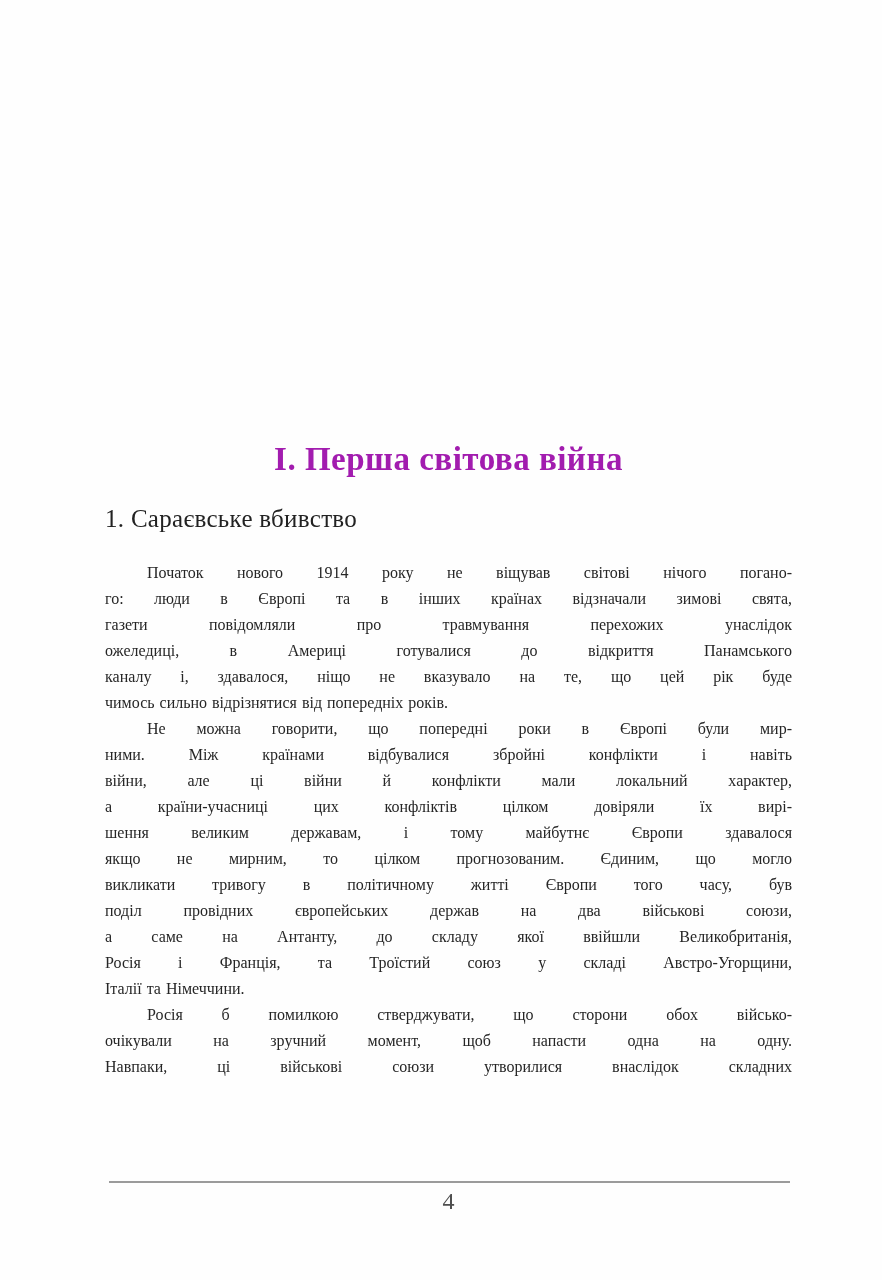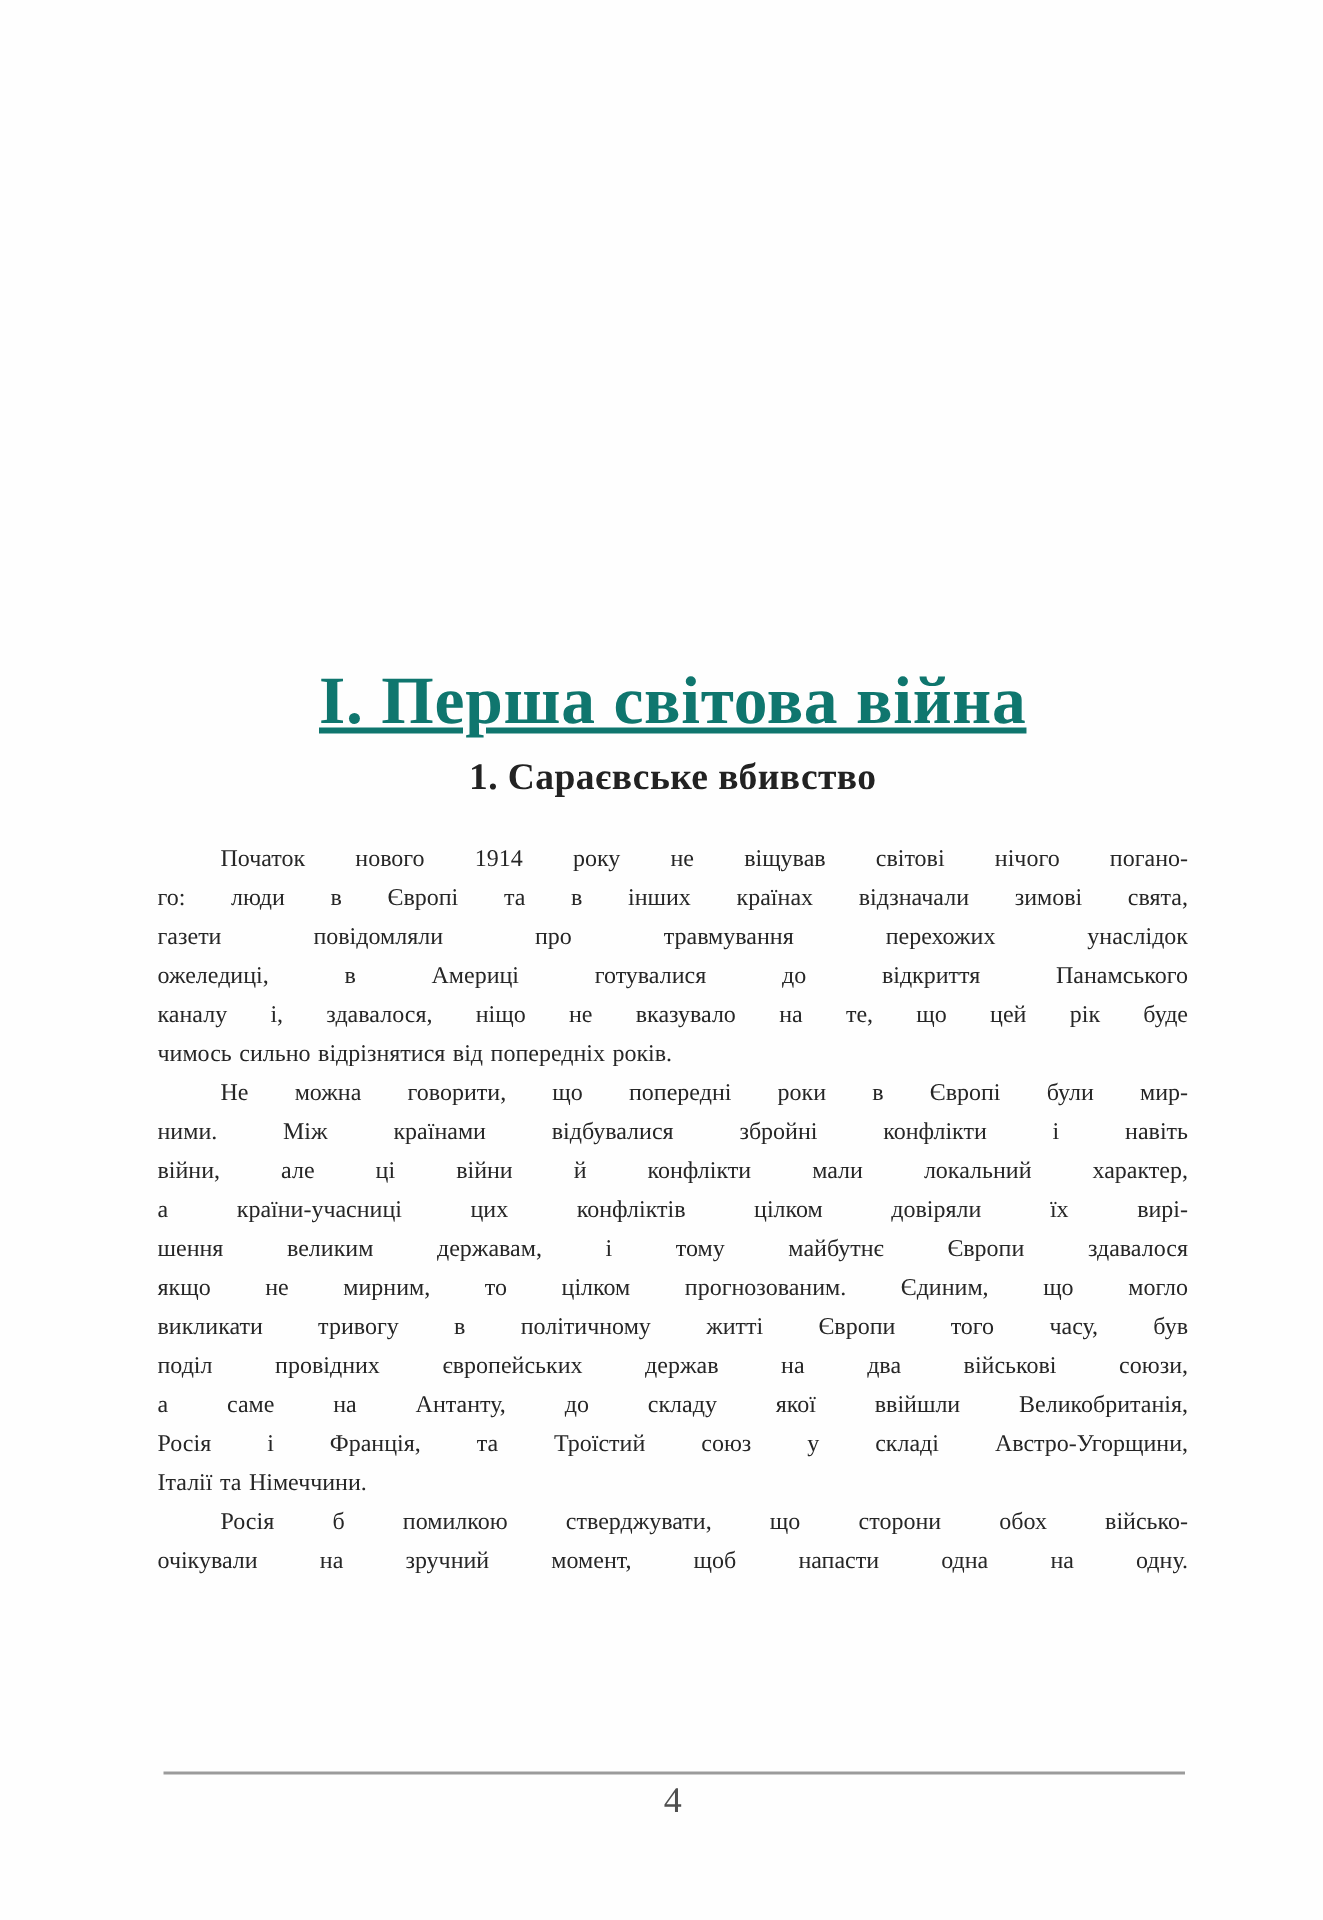--- a/index.html
+++ b/index.html
@@ -26,11 +26,10 @@
     left: 0;
     width: 100%;
     text-align: center;
-    font-size: 45px;
+    font-size: 33px;
     font-weight: bold;
     letter-spacing: 0.5px;
-    color: #0f766e;
-    text-decoration: underline;
+    color: #a21caf;
   }
   .section-title {
     position: absolute;

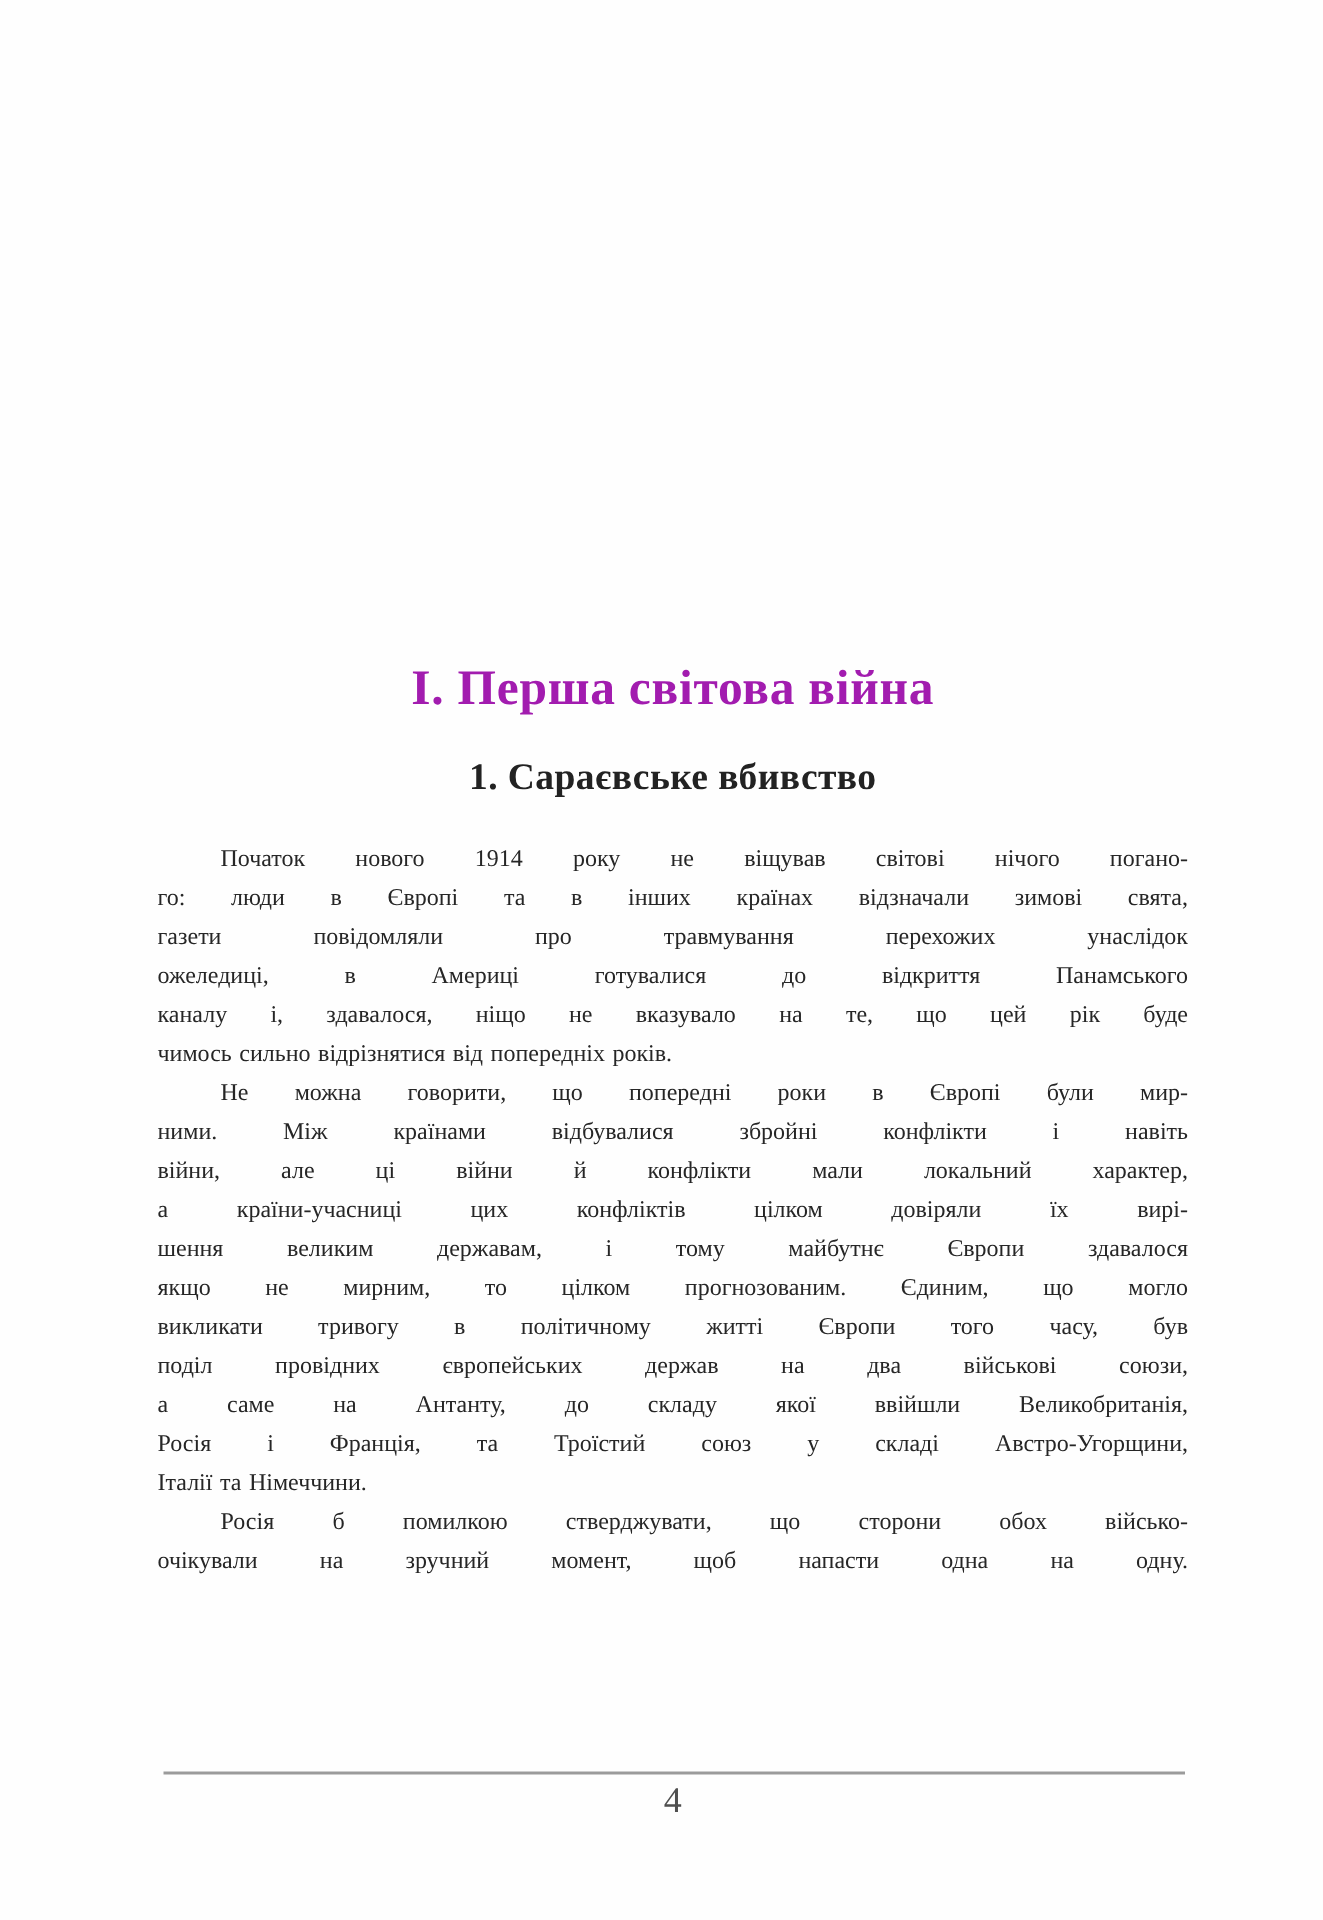--- a/index.html
+++ b/index.html
@@ -36,9 +36,9 @@
     top: 505px;
     left: 0;
     width: 100%;
-    text-align: center;
+    text-align: left;
     font-size: 25px;
-    font-weight: bold;
+    font-weight: normal;
     letter-spacing: 0.3px;
     color: #222222;
   }

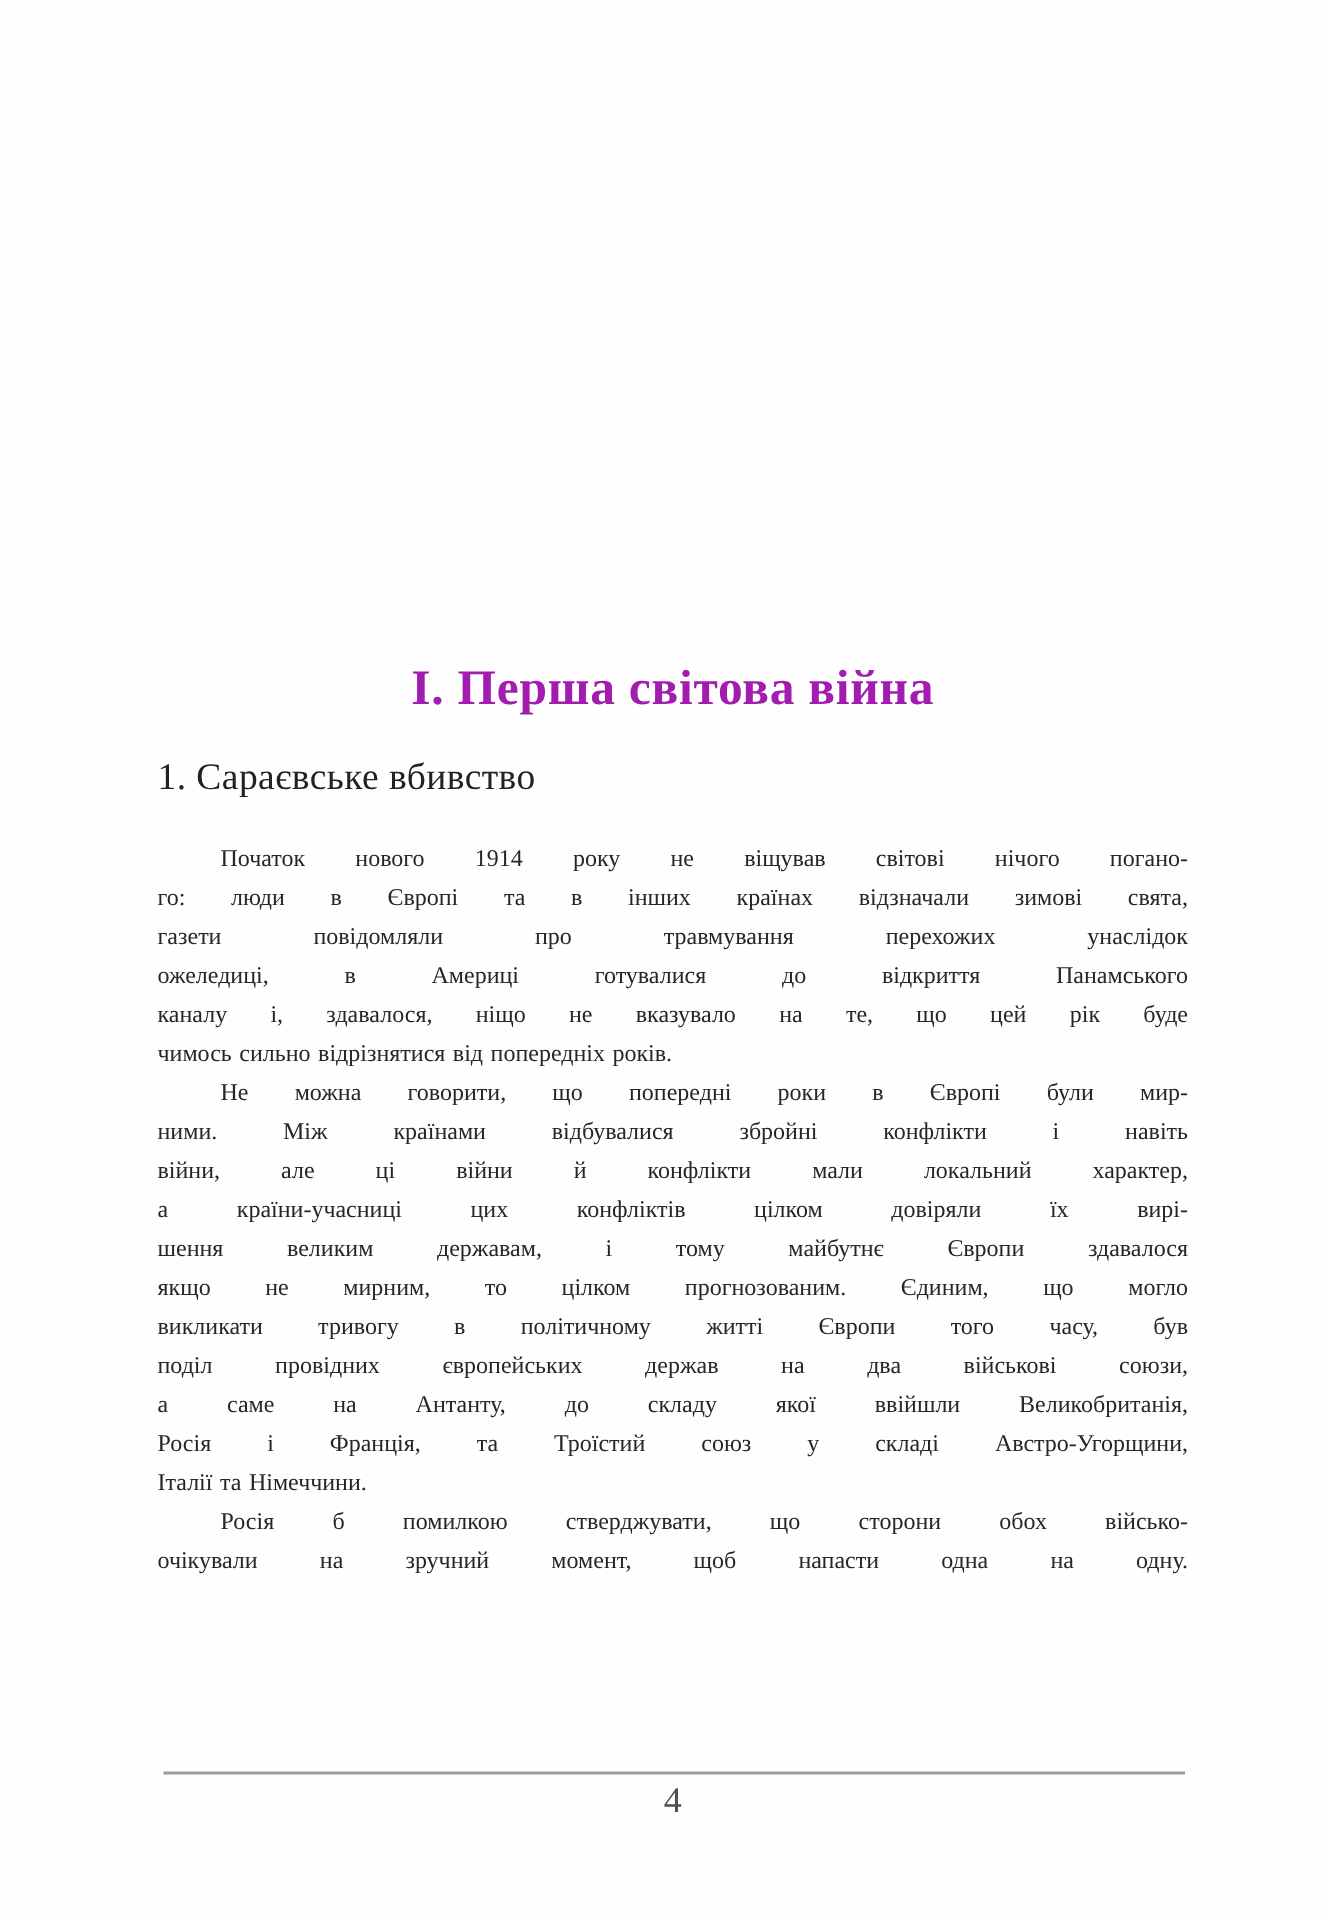--- a/index.html
+++ b/index.html
@@ -112,6 +112,7 @@
         <div class="paragraph">
           <div class="line para-first">Росія б помилкою стверджувати, що сторони обох військо-</div>
           <div class="line">очікували на зручний момент, щоб напасти одна на одну.</div>
+          <div class="line">Навпаки, ці військові союзи утворилися внаслідок складних</div>
         </div>
       </div>
     <div class="page-number">4</div>

